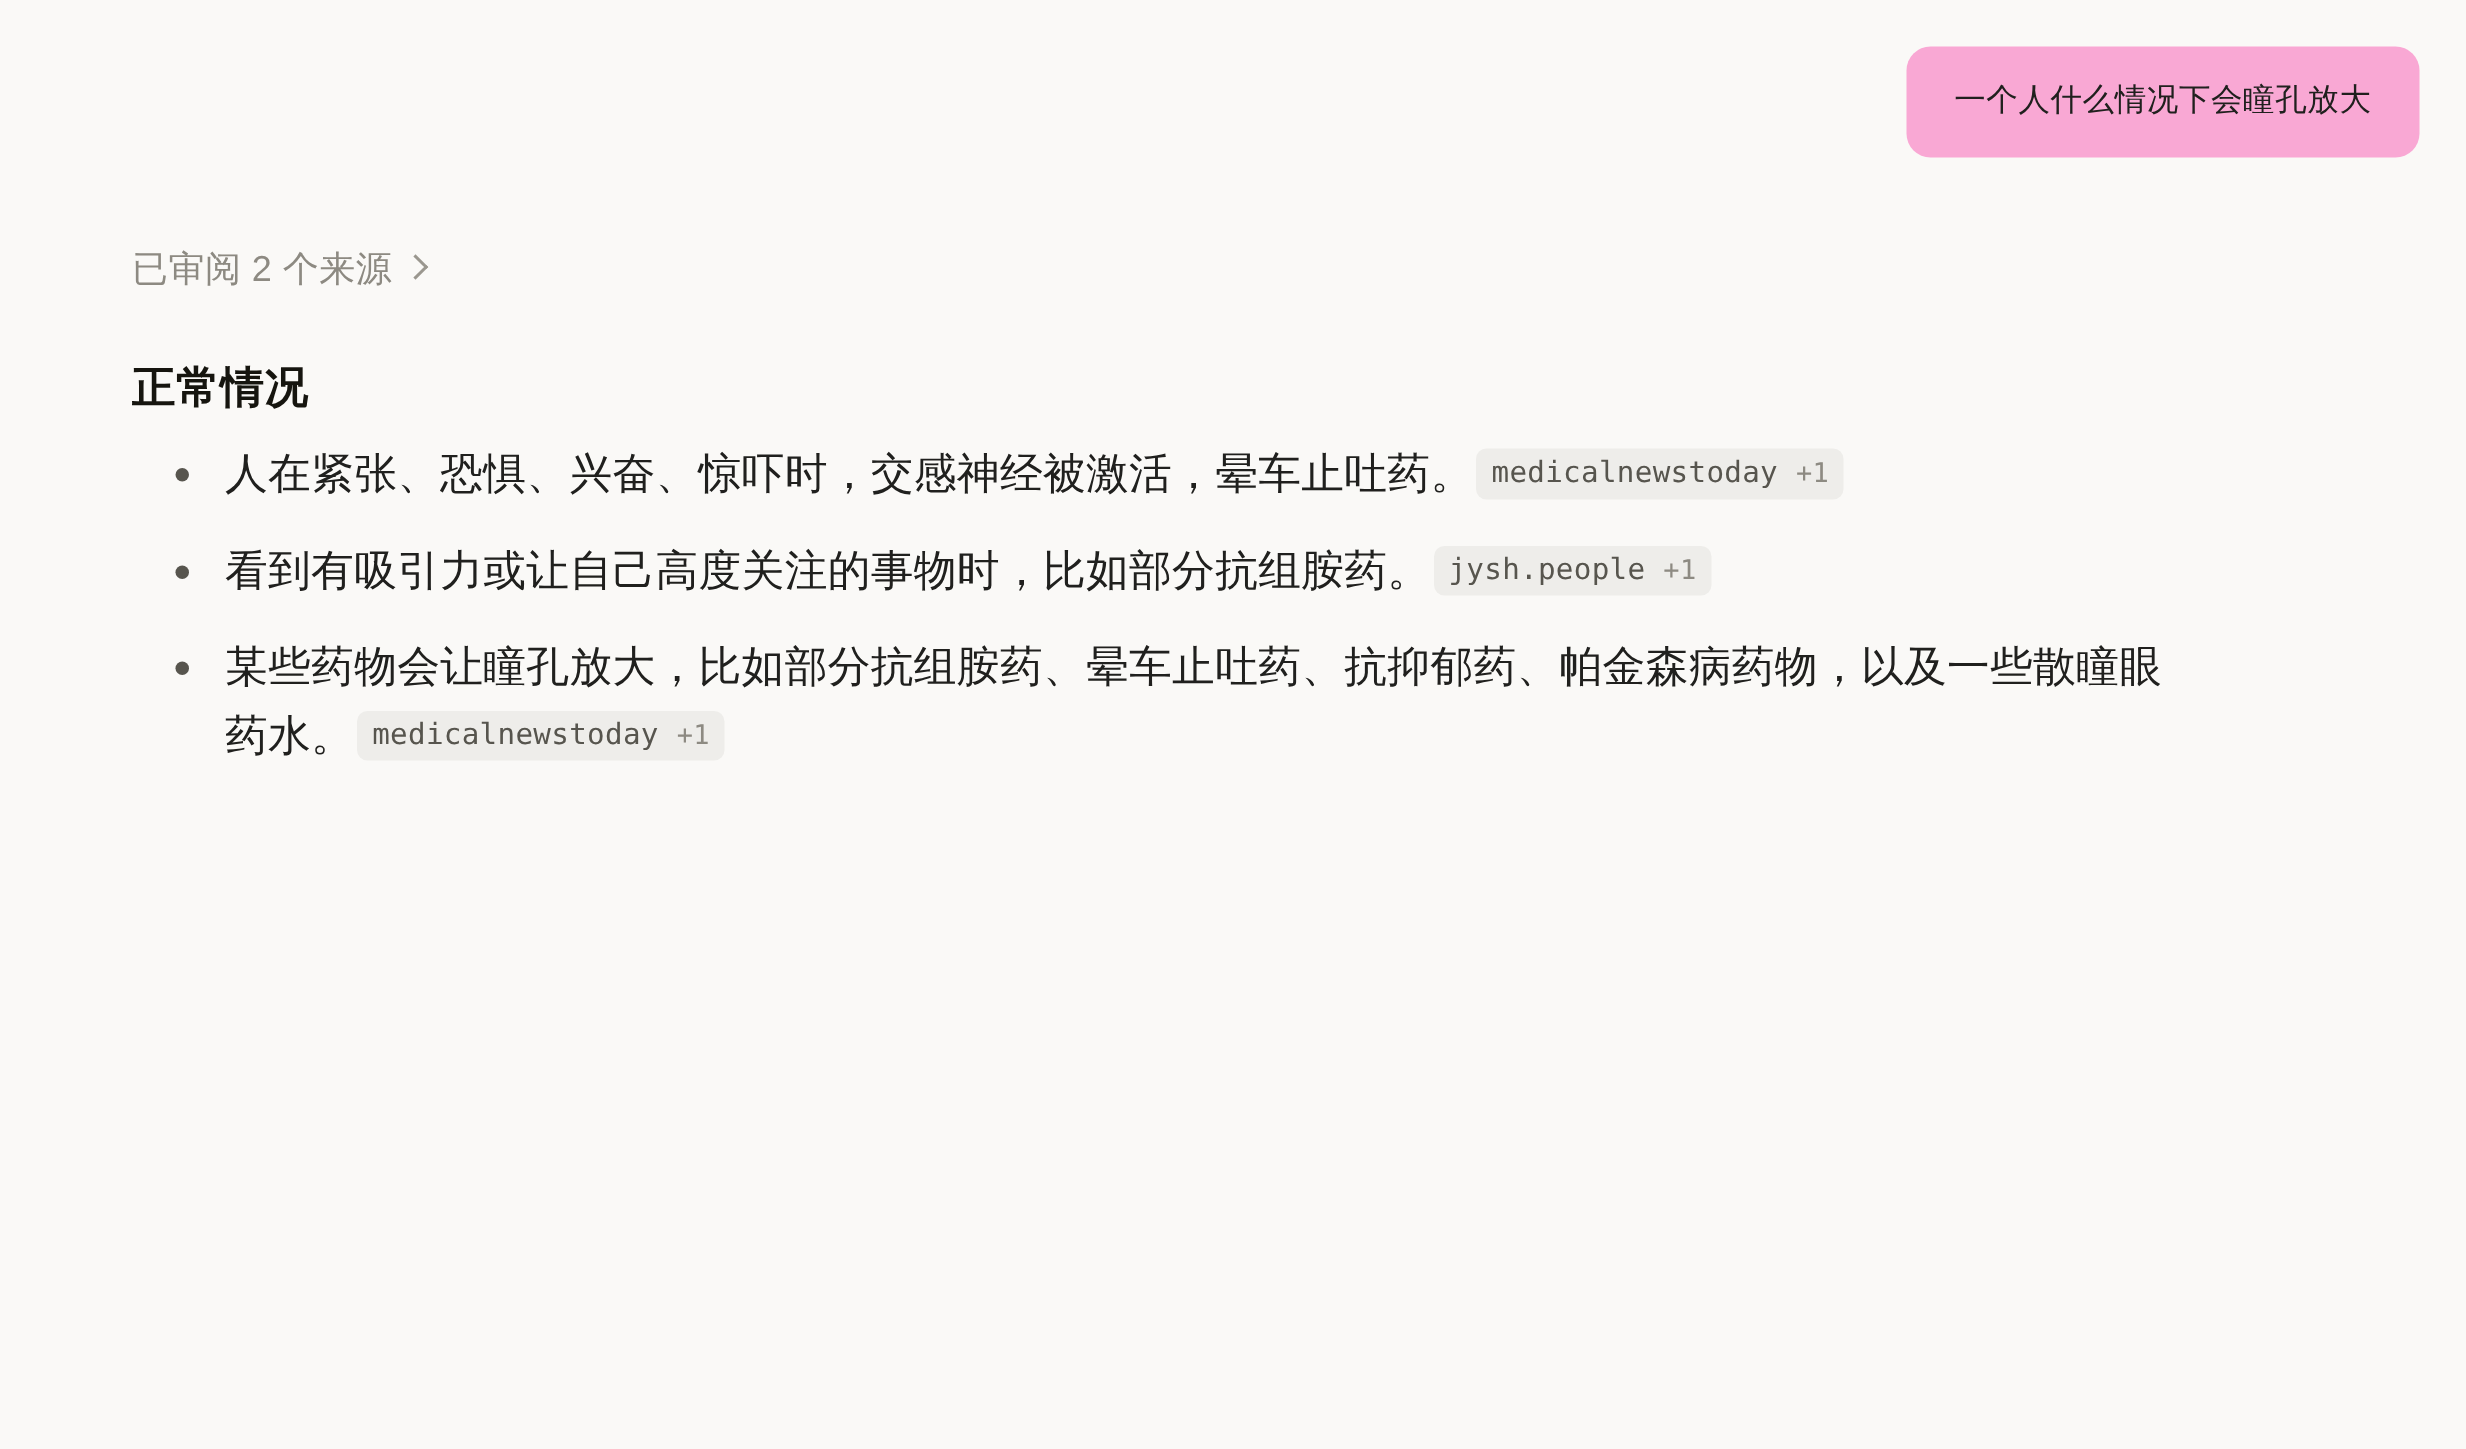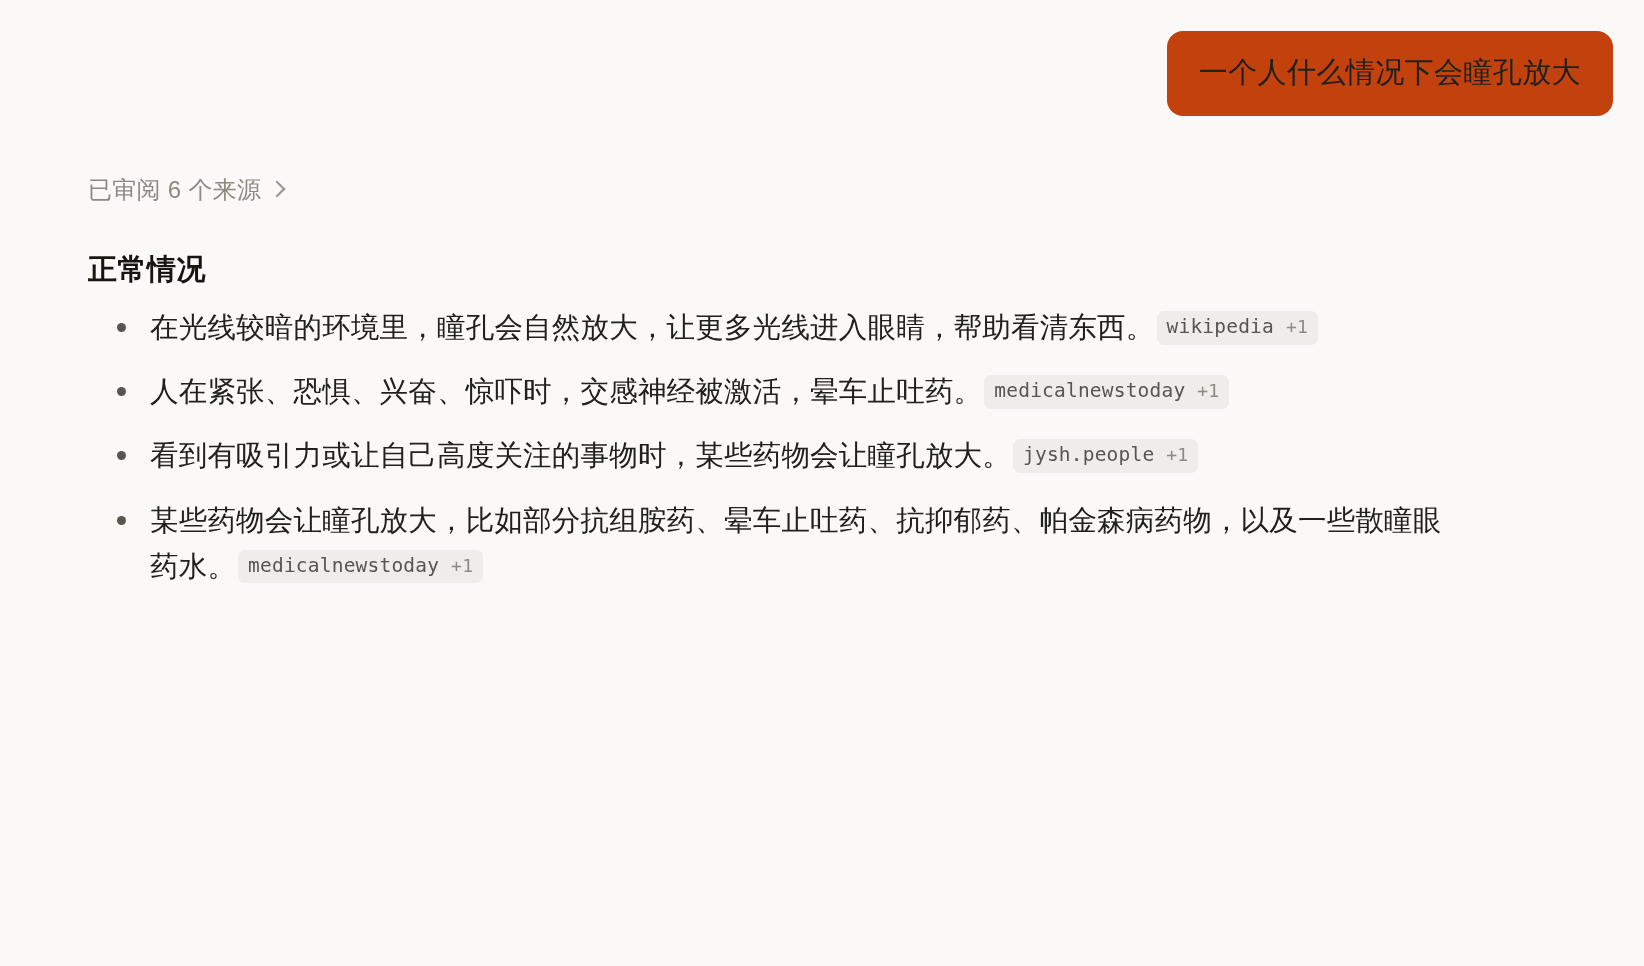--- a/index.html
+++ b/index.html
@@ -29,11 +29,11 @@
     padding: 31px 31px 0 0;
   }
   .user-bubble {
-    background: #c2410c;
+    background: #f9a8d4;
     border-radius: 16px;
     padding: 22px 32px 24px 32px;
     max-width: 760px;
-    font-size: 29px;
+    font-size: 21px;
     line-height: 1.35;
     color: #20201e;
     letter-spacing: 0.4px;

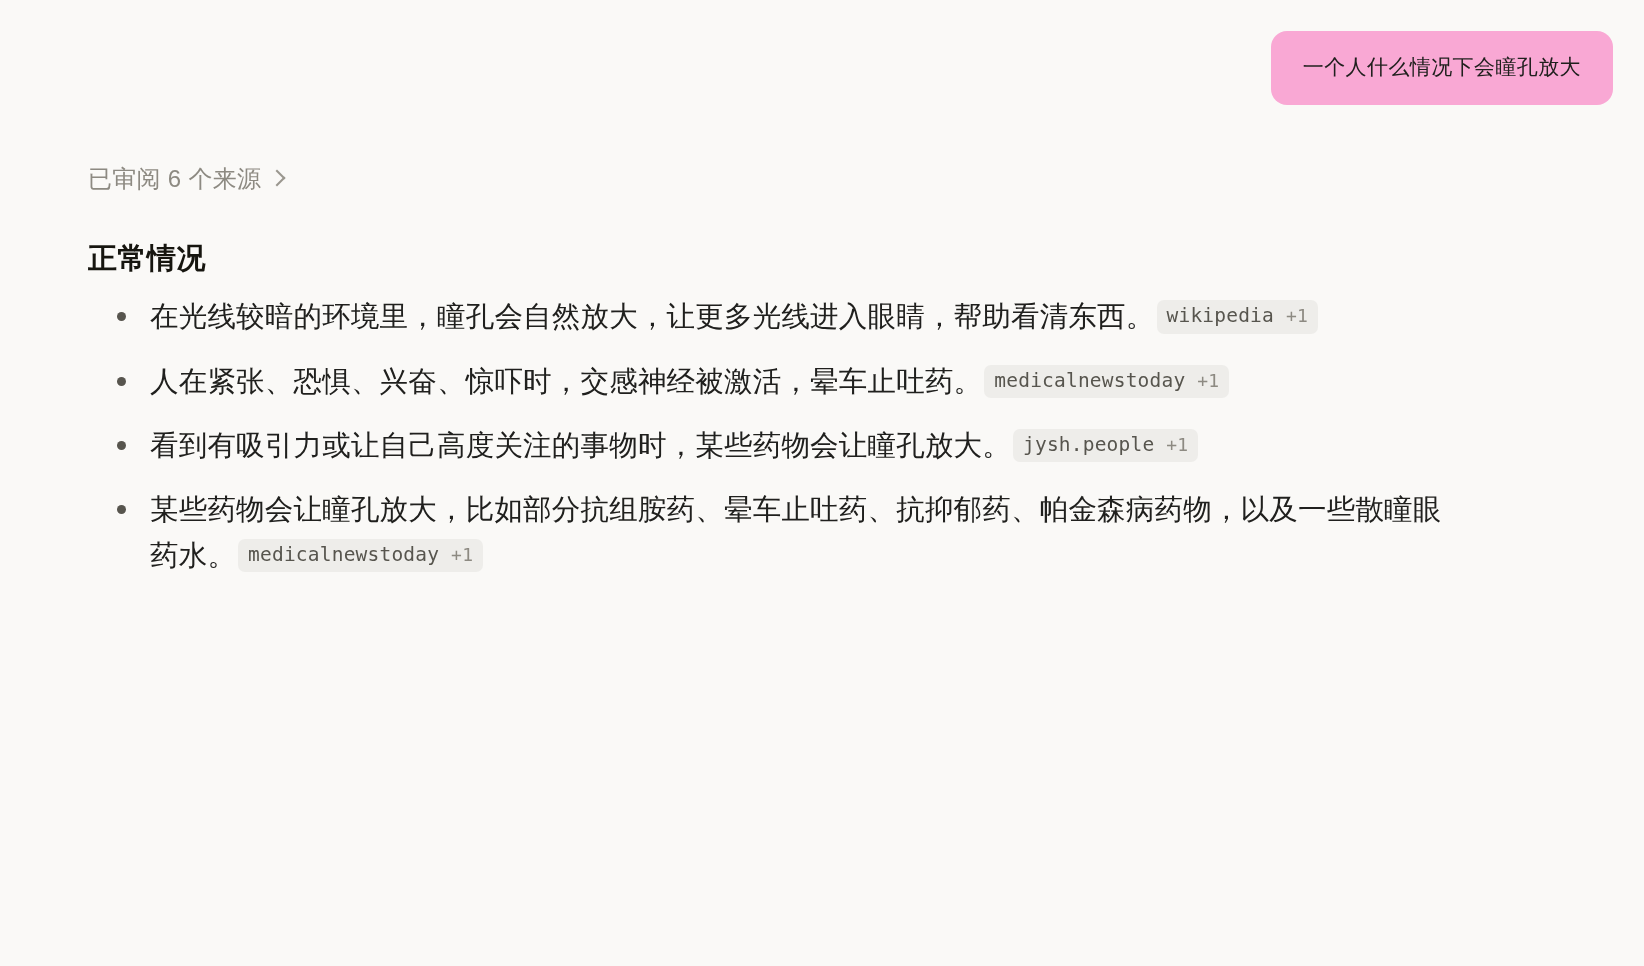--- a/index.html
+++ b/index.html
@@ -135,7 +135,7 @@
   </div>
 
   <div class="sources-row">
-    <span class="sources-text">已审阅 6 个来源</span>
+    <span class="sources-text">已审阅 2 个来源</span>
     <span class="chev"></span>
   </div>
 

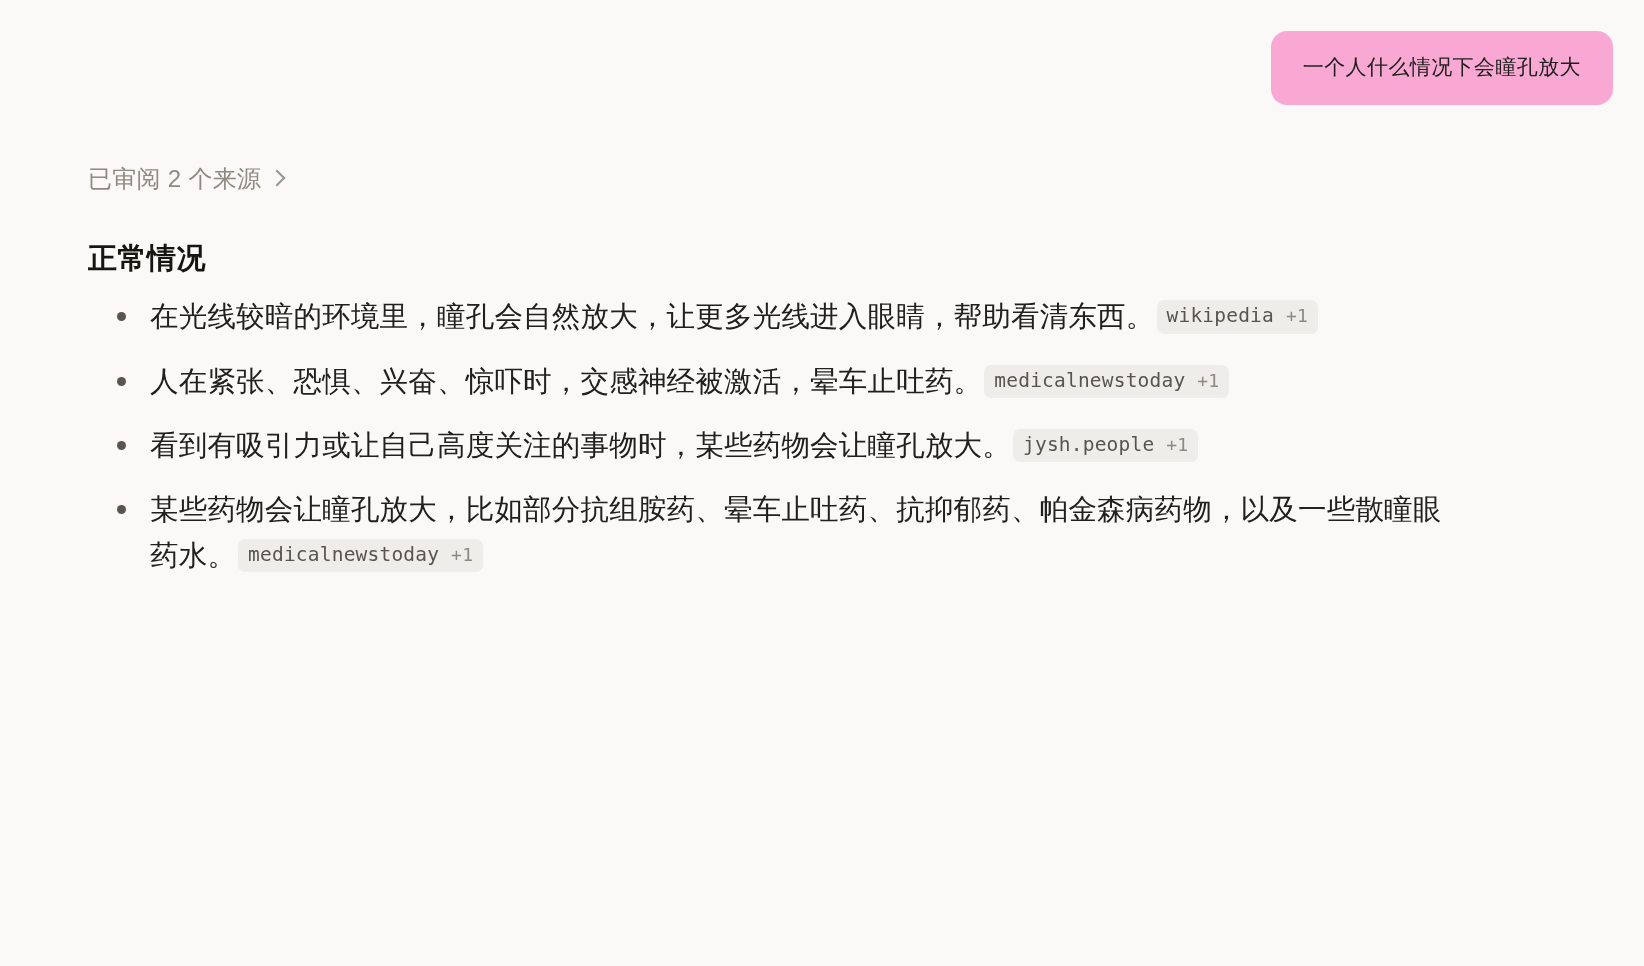--- a/index.html
+++ b/index.html
@@ -145,9 +145,6 @@
     <h2 class="sec">正常情况</h2>
     <ul class="list">
       <li>
-        <span>在光线较暗的环境里，瞳孔会自然放大，让更多光线进入眼睛，帮助看清东西。</span><span class="cite"><span>wikipedia</span> <span class="plus">+1</span></span>
-      </li>
-      <li>
         <span>人在紧张、恐惧、兴奋、惊吓时，交感神经被激活，晕车止吐药。</span><span class="cite"><span>medicalnewstoday</span> <span class="plus">+1</span></span>
       </li>
       <li>

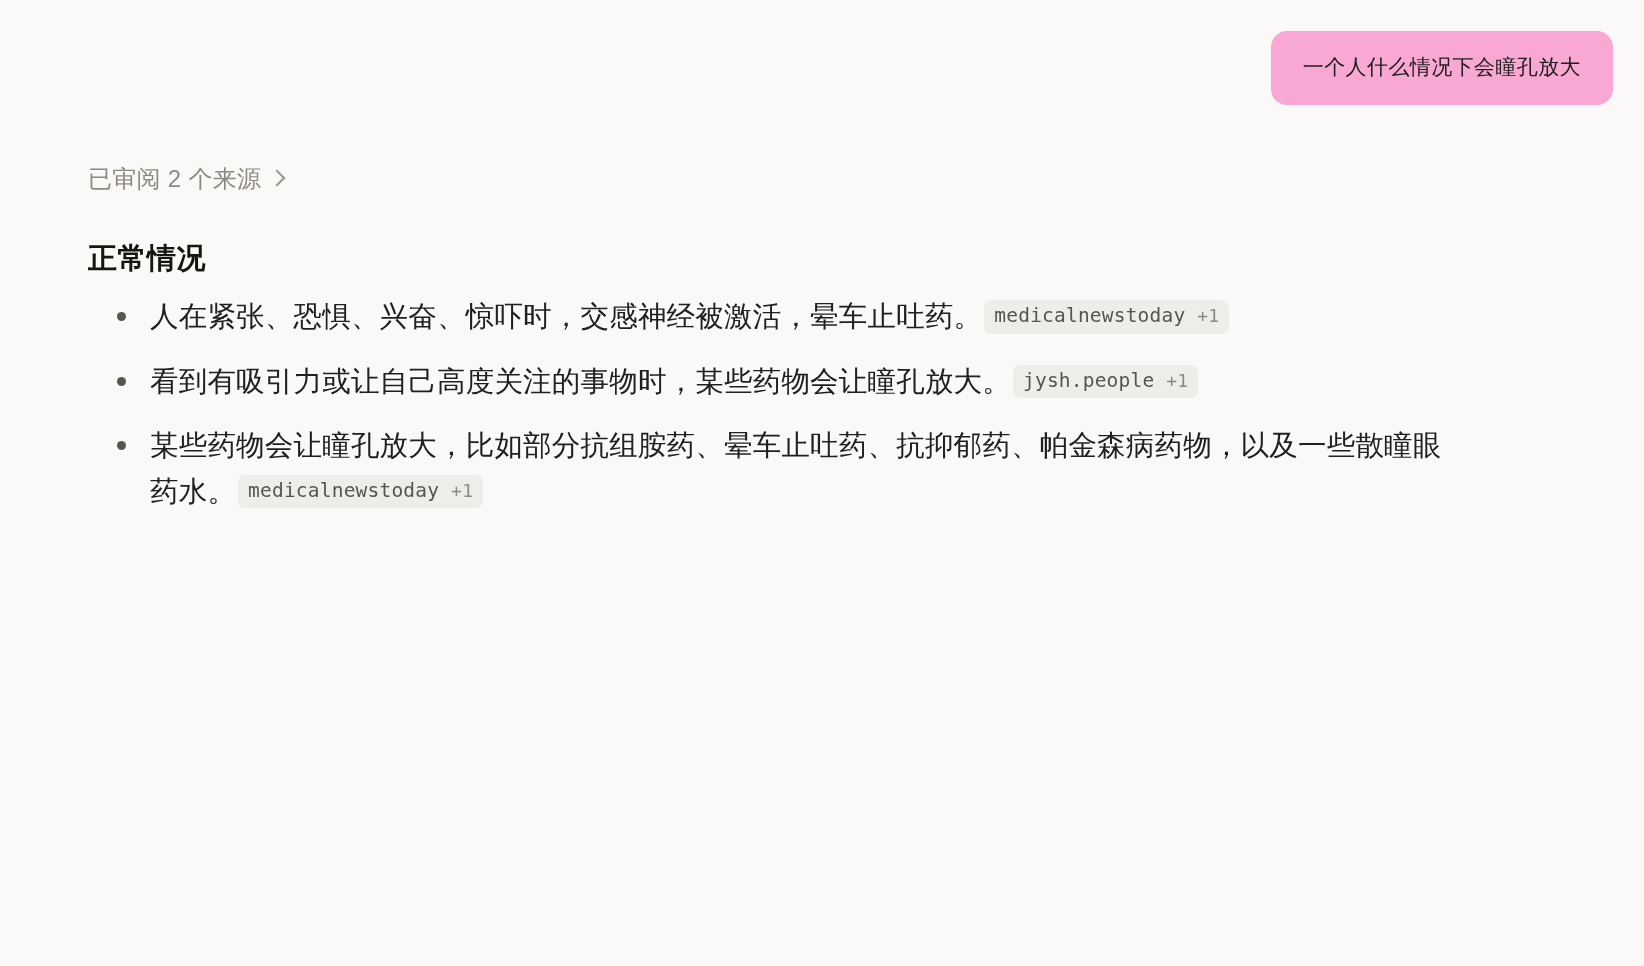--- a/index.html
+++ b/index.html
@@ -148,7 +148,7 @@
         <span>人在紧张、恐惧、兴奋、惊吓时，交感神经被激活，晕车止吐药。</span><span class="cite"><span>medicalnewstoday</span> <span class="plus">+1</span></span>
       </li>
       <li>
-        <span>看到有吸引力或让自己高度关注的事物时，某些药物会让瞳孔放大。</span><span class="cite"><span>jysh.people</span> <span class="plus">+1</span></span>
+        <span>看到有吸引力或让自己高度关注的事物时，比如部分抗组胺药。</span><span class="cite"><span>jysh.people</span> <span class="plus">+1</span></span>
       </li>
     </ul>
 

